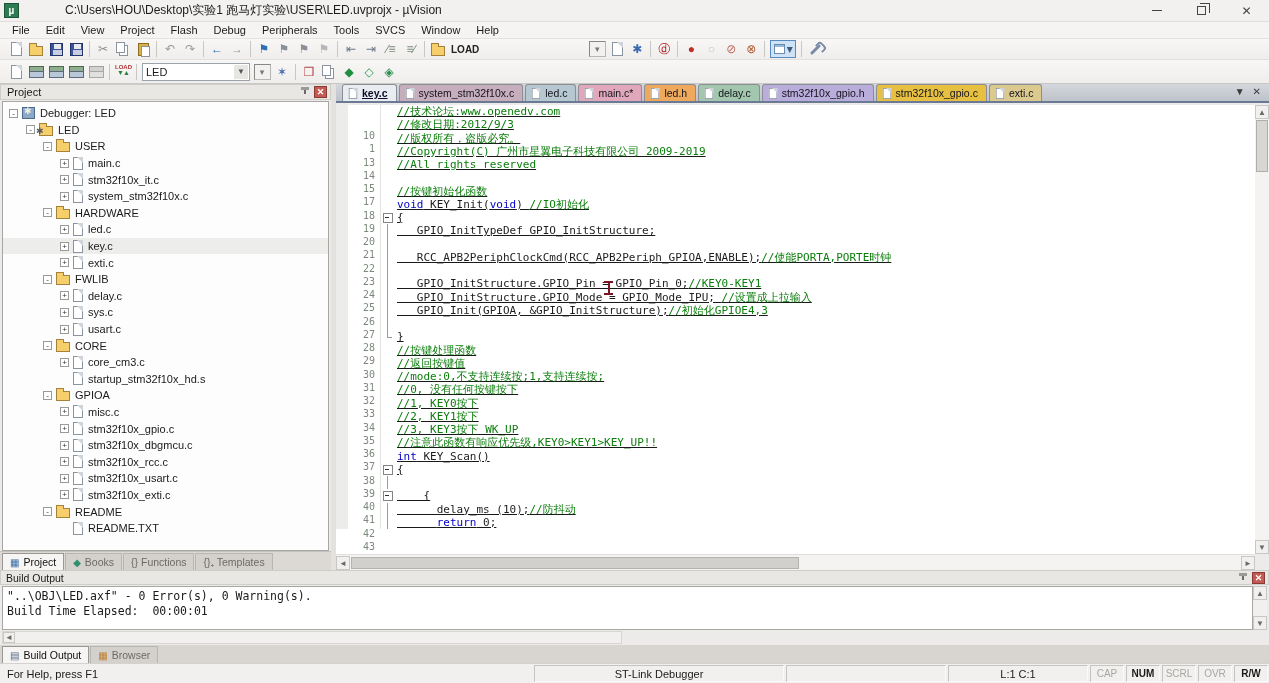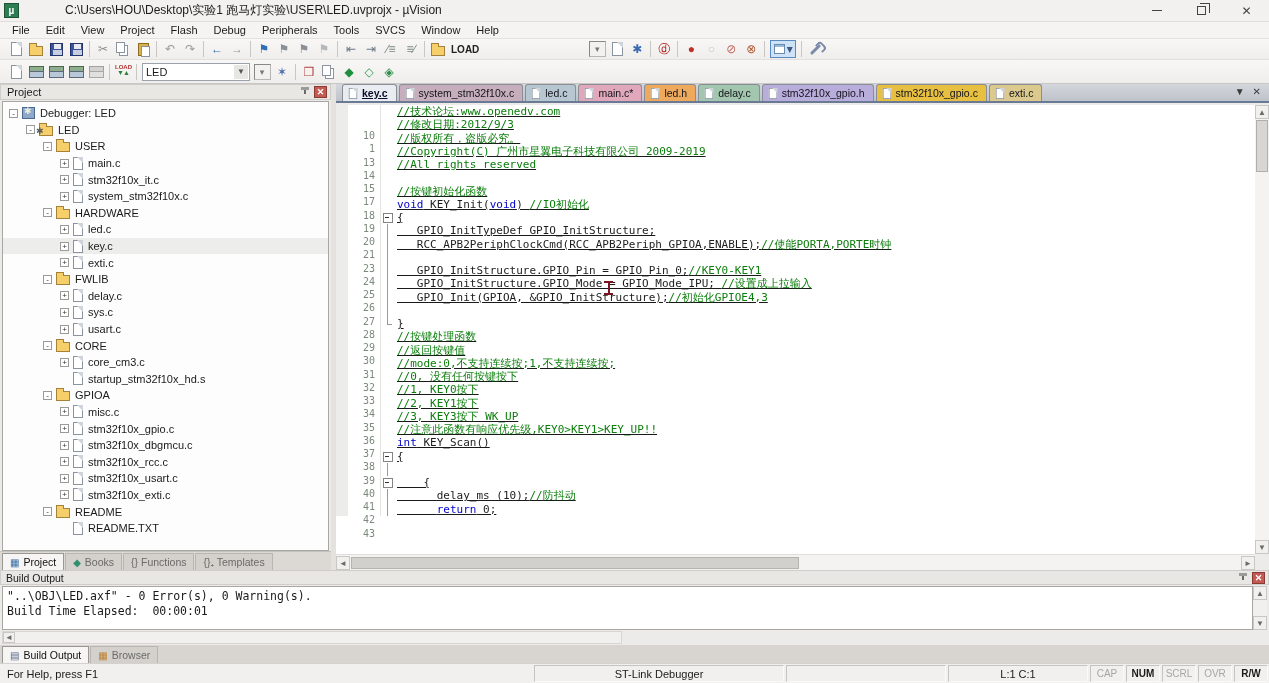--- a/index.html
+++ b/index.html
@@ -507,6 +507,7 @@
           <div class="cl"><div class="margin-strip"></div><div class="lnum">19</div><div class="fd "></div><div class="ct"><span class="sk">void</span><span class="sc"> KEY_Init(</span><span class="sk">void</span><span class="sc">) </span><span class="scm">//IO初始化</span></div></div>
           <div class="cl"><div class="margin-strip"></div><div class="lnum">20</div><div class="fd b"></div><div class="ct"><span class="sc">{</span></div></div>
           <div class="cl"><div class="margin-strip"></div><div class="lnum">21</div><div class="fd l"></div><div class="ct"><span class="sc">   GPIO_InitTypeDef GPIO_InitStructure;</span></div></div>
+          <div class="cl"><div class="margin-strip"></div><div class="lnum">22</div><div class="fd l"></div><div class="ct"></div></div>
           <div class="cl"><div class="margin-strip"></div><div class="lnum">23</div><div class="fd l"></div><div class="ct"><span class="sc">   RCC_APB2PeriphClockCmd(RCC_APB2Periph_GPIOA,ENABLE);</span><span class="scm">//使能PORTA,PORTE时钟</span></div></div>
           <div class="cl"><div class="margin-strip"></div><div class="lnum">24</div><div class="fd l"></div><div class="ct"></div></div>
           <div class="cl"><div class="margin-strip"></div><div class="lnum">25</div><div class="fd l"></div><div class="ct"><span class="sc">   GPIO_InitStructure.GPIO_Pin = GPIO_Pin_0;</span><span class="scm">//KEY0-KEY1</span></div></div>

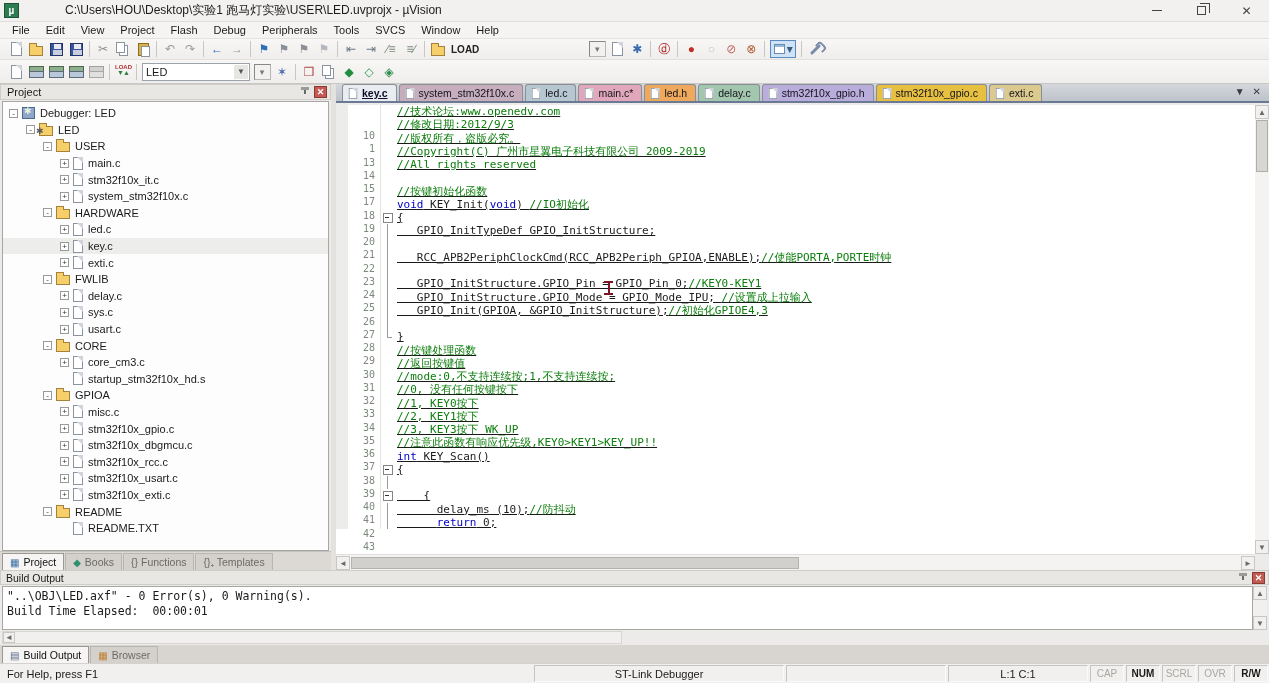--- a/index.html
+++ b/index.html
@@ -517,7 +517,7 @@
           <div class="cl"><div class="margin-strip"></div><div class="lnum">29</div><div class="fd e"></div><div class="ct"><span class="sc">}</span></div></div>
           <div class="cl"><div class="margin-strip"></div><div class="lnum">30</div><div class="fd "></div><div class="ct"><span class="scm">//按键处理函数</span></div></div>
           <div class="cl"><div class="margin-strip"></div><div class="lnum">31</div><div class="fd "></div><div class="ct"><span class="scm">//返回按键值</span></div></div>
-          <div class="cl"><div class="margin-strip"></div><div class="lnum">32</div><div class="fd "></div><div class="ct"><span class="scm">//mode:0,不支持连续按;1,不支持连续按;</span></div></div>
+          <div class="cl"><div class="margin-strip"></div><div class="lnum">32</div><div class="fd "></div><div class="ct"><span class="scm">//mode:0,不支持连续按;1,支持连续按;</span></div></div>
           <div class="cl"><div class="margin-strip"></div><div class="lnum">33</div><div class="fd "></div><div class="ct"><span class="scm">//0, 没有任何按键按下</span></div></div>
           <div class="cl"><div class="margin-strip"></div><div class="lnum">34</div><div class="fd "></div><div class="ct"><span class="scm">//1, KEY0按下</span></div></div>
           <div class="cl"><div class="margin-strip"></div><div class="lnum">35</div><div class="fd "></div><div class="ct"><span class="scm">//2, KEY1按下</span></div></div>

